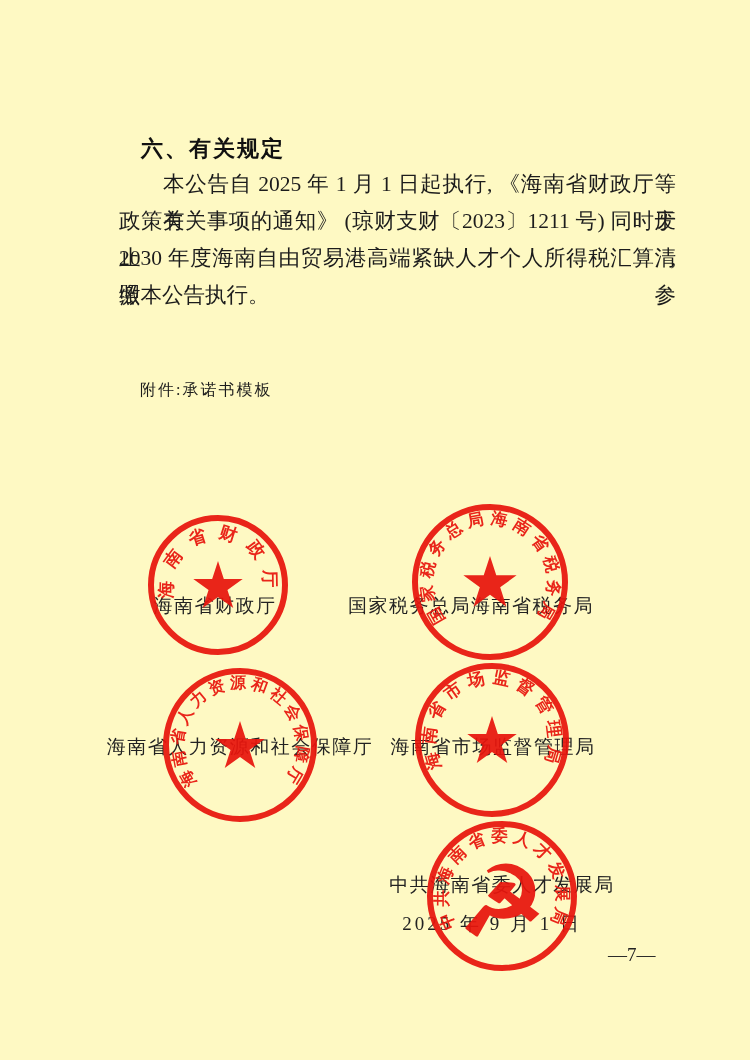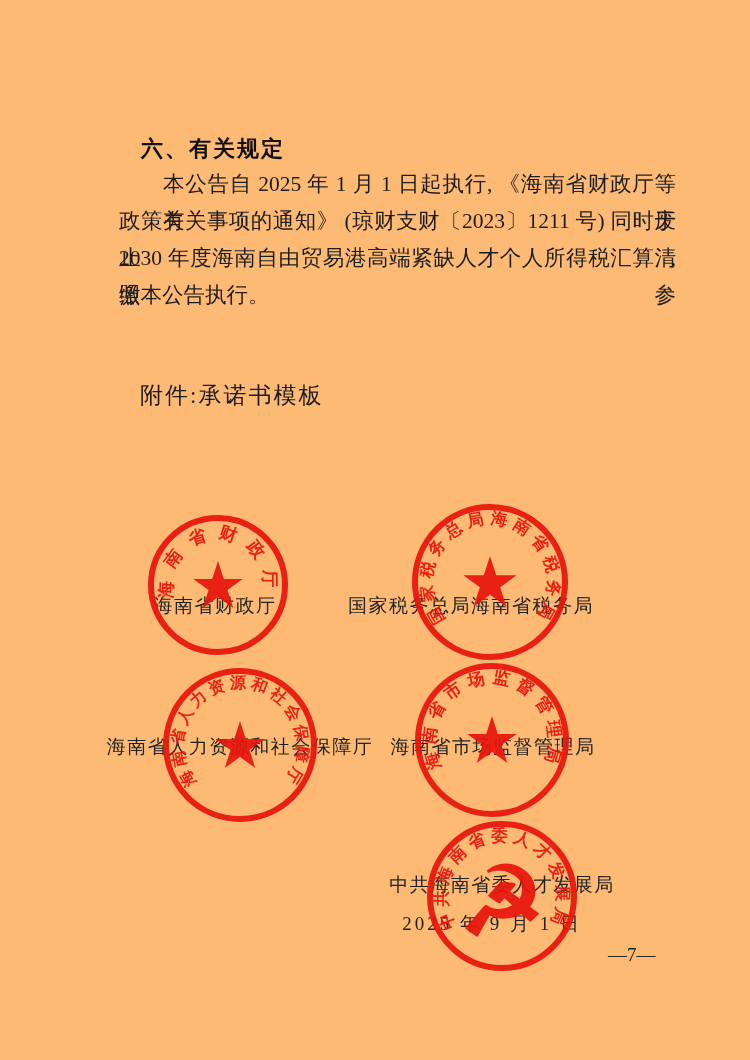--- a/index.html
+++ b/index.html
@@ -7,7 +7,7 @@
     width:750px;height:1060px;background:#ffffff;position:relative;overflow:hidden;
     font-family:"Liberation Serif", serif;color:#1f1f1f;
   }
-  .page{position:absolute;inset:0;background:#fdba74;}
+  .page{position:absolute;inset:0;background:#fef9c3;}
   .heading{
     position:absolute;left:141px;top:134px;
     font-family:"Liberation Sans", sans-serif;font-weight:700;

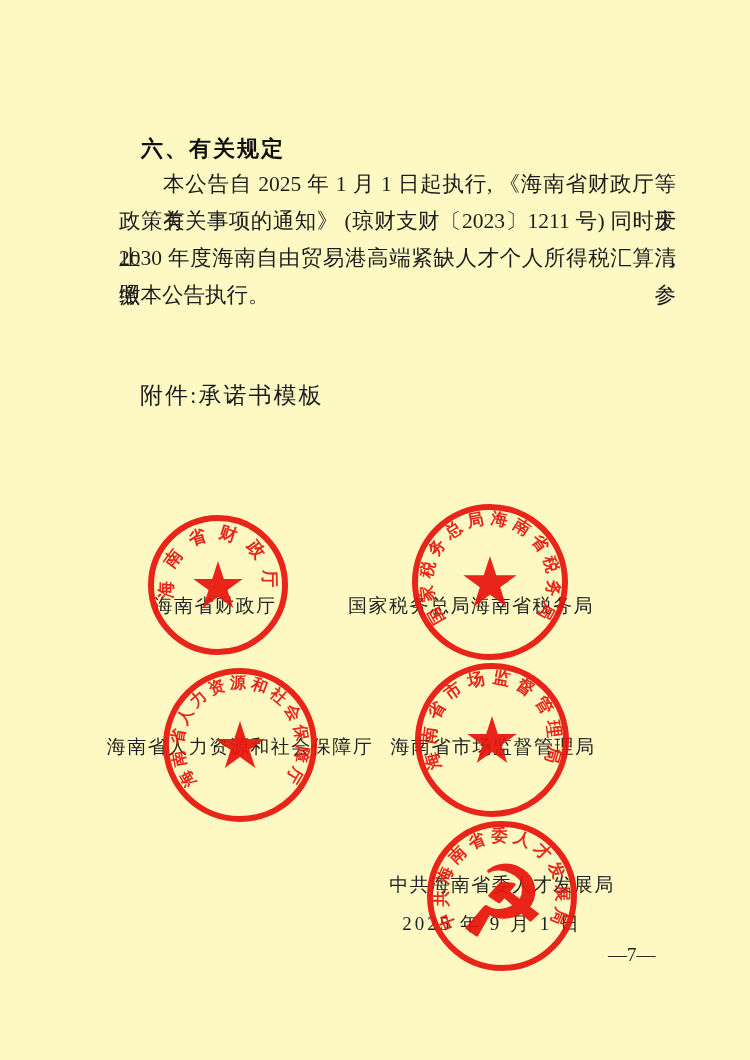--- a/index.html
+++ b/index.html
@@ -21,7 +21,7 @@
   .para .line.indent{padding-left:44px;width:513px;}
   .para .line.last{text-align:right;text-align-last:left;}
   .attachment{
-    position:absolute;left:140px;top:380px;font-size:23px;letter-spacing:2px;color:#1c1c1c;
+    position:absolute;left:140px;top:380px;font-size:16px;letter-spacing:2px;color:#1c1c1c;
   }
   .org-label{
     position:absolute;transform:translateX(-50%);white-space:nowrap;

